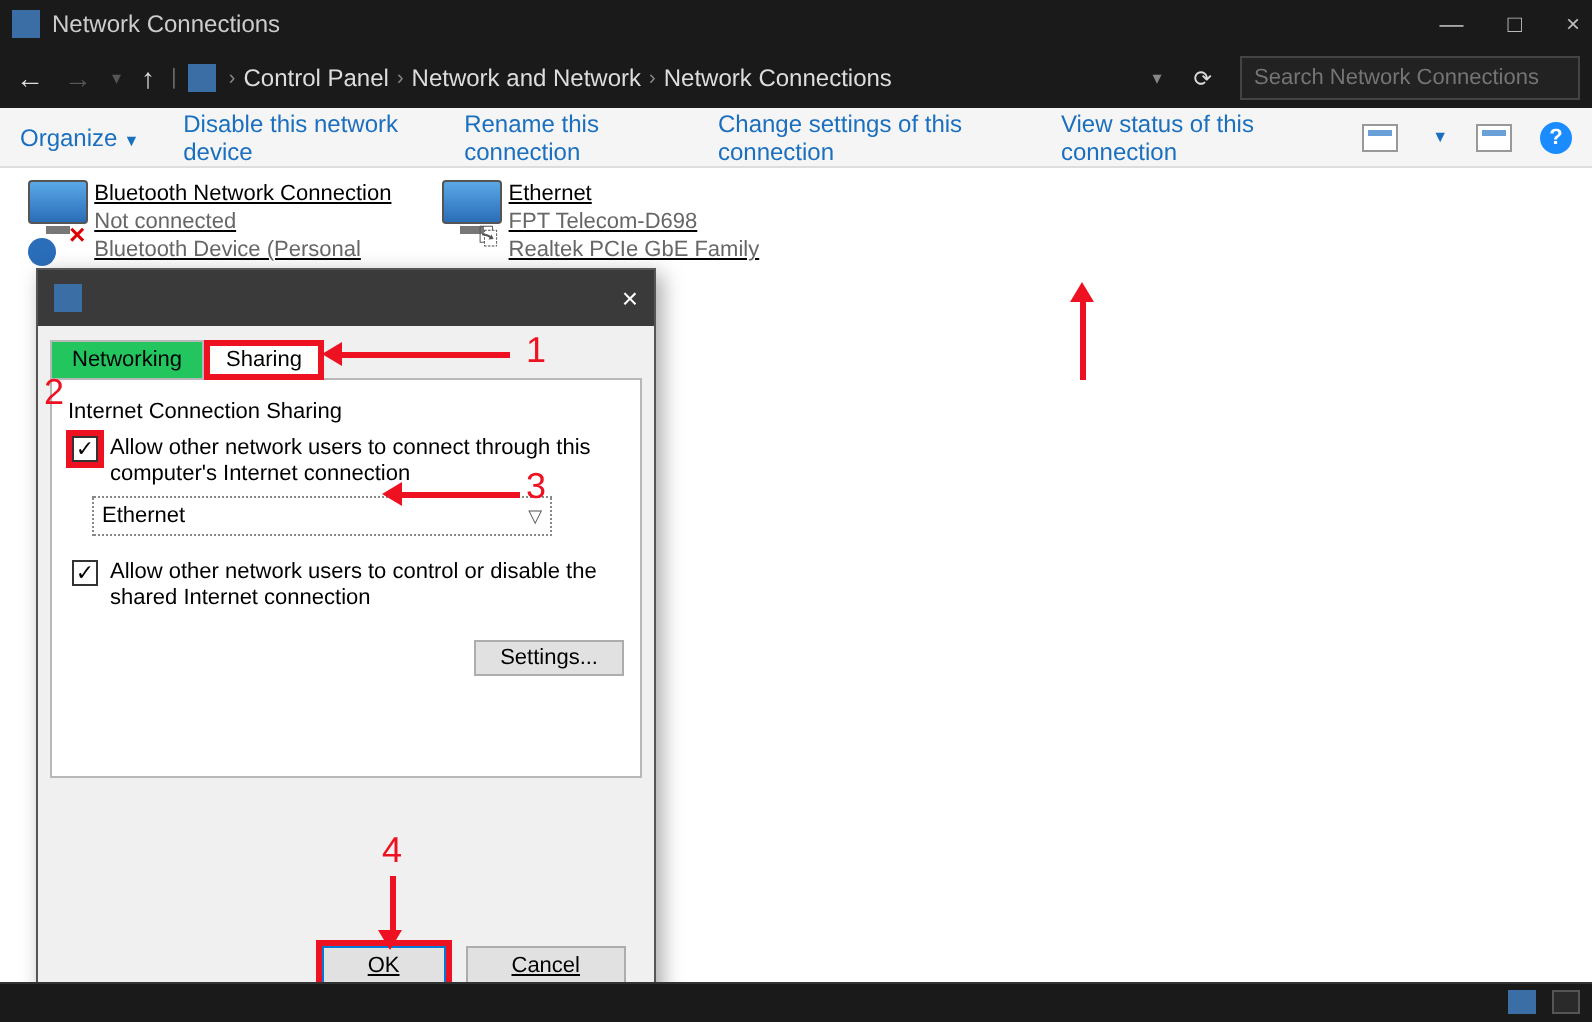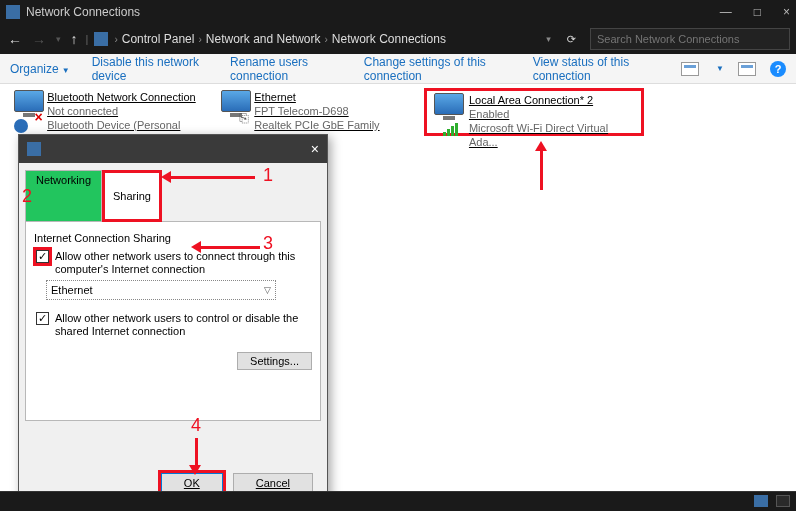--- a/index.html
+++ b/index.html
@@ -44,7 +44,7 @@
     .crumbwrap { flex:1; display:flex; align-items:center; }
     .refresh { color:#ddd; margin:0 8px; }
     .search {
-      background:#222; border:1px solid #444; height:22px; width:200px;
+      background:#222; border:1px solid #444; height:22px; width:170px;
       color:#888; font-size:11px; padding:2px 6px;
     }
     

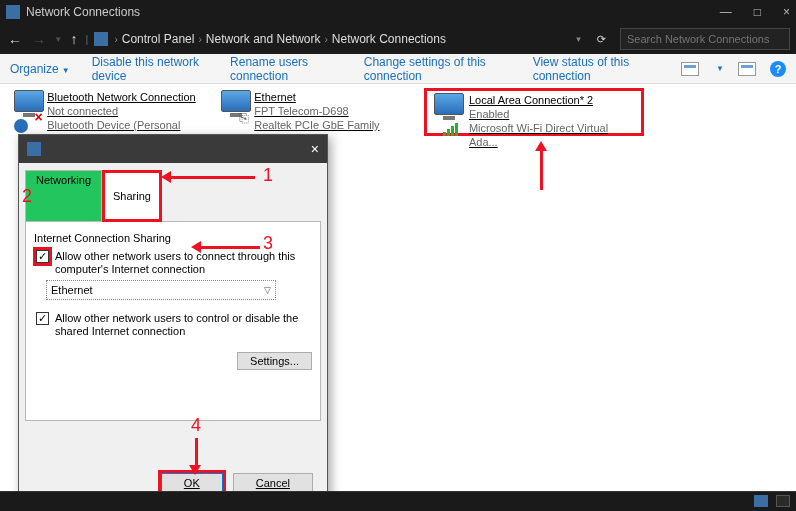--- a/index.html
+++ b/index.html
@@ -228,7 +228,7 @@
 <div class="toolbar">
   <span class="item"><span>Organize</span><span class="dropdown-caret">▼</span></span>
   <span class="item">Disable this network device</span>
-  <span class="item">Rename users connection</span>
+  <span class="item">Rename this connection</span>
   <span class="item">Change settings of this connection</span>
   <span class="item">View status of this connection</span>
   <div class="right">

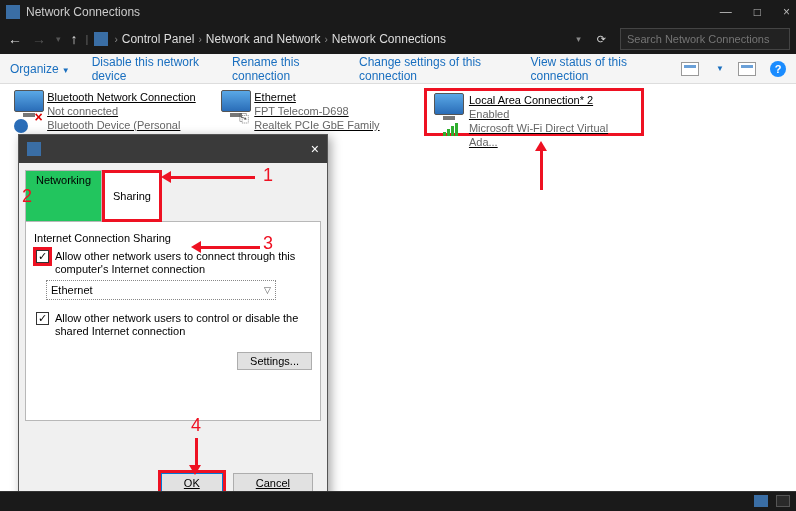--- a/index.html
+++ b/index.html
@@ -268,23 +268,6 @@
     </div>
   </div>
 
-  <div class="conn redbox" style="width:220px;">
-    <div class="ic">
-      <div class="monitor"></div>
-      <div class="monstand"></div>
-      <div class="bars">
-          <span></span>
-          <span></span>
-          <span></span>
-          <span></span>
-        </div>
-    </div>
-    <div class="txt">
-      <span class="name">Local Area Connection* 2</span>
-      <span class="status">Enabled</span>
-      <span class="dev">Microsoft Wi-Fi Direct Virtual Ada...</span>
-    </div>
-  </div>
 </div>
 
 <div class="dialog">

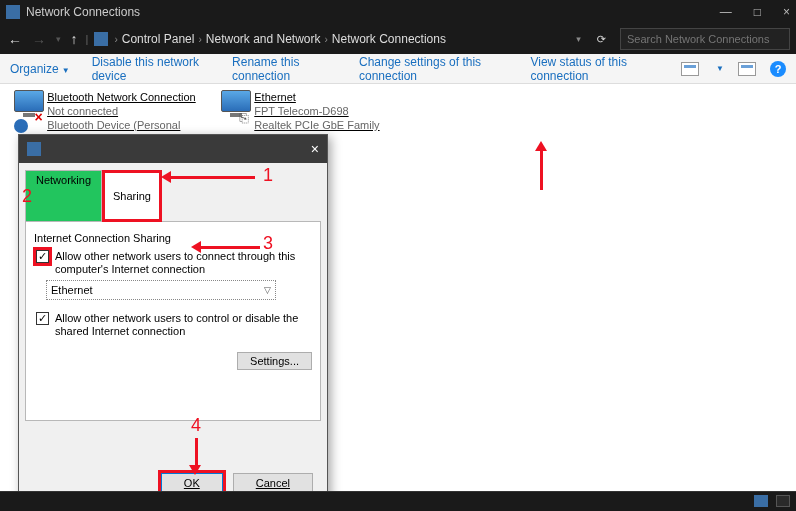--- a/index.html
+++ b/index.html
@@ -129,7 +129,7 @@
       top:1px;
     }
     .tab.active { background:#fff; border-bottom:1px solid #fff; }
-    .redbox-tab { border:3px solid #e12 !important; padding:17px 8px; }
+    .redbox-tab { border:3px solid #e12 !important; padding:1px 8px; }
     .tabbody {
       margin:0 6px 6px 6px;
       background:#fff;

